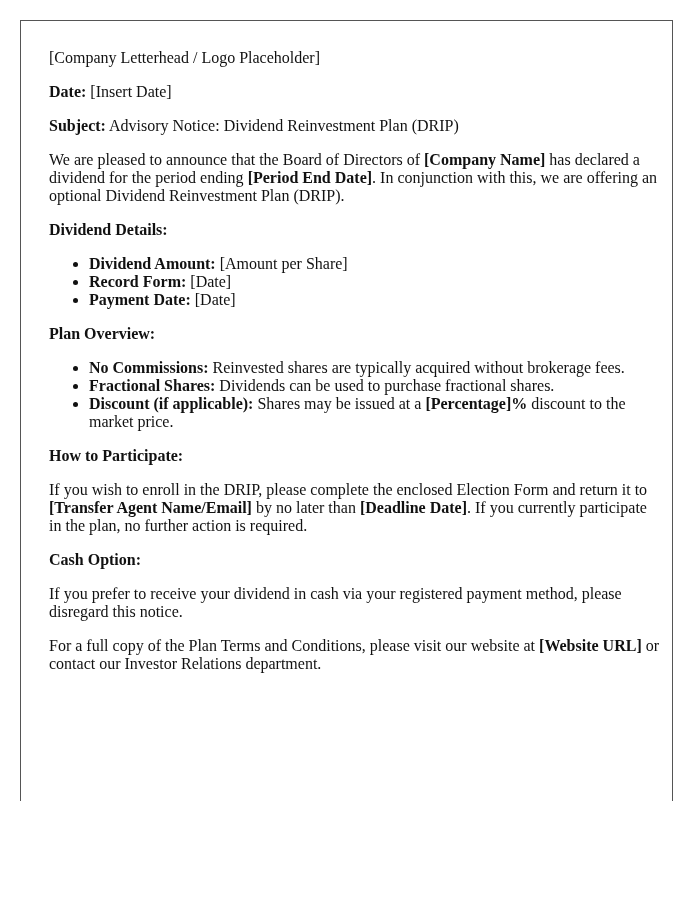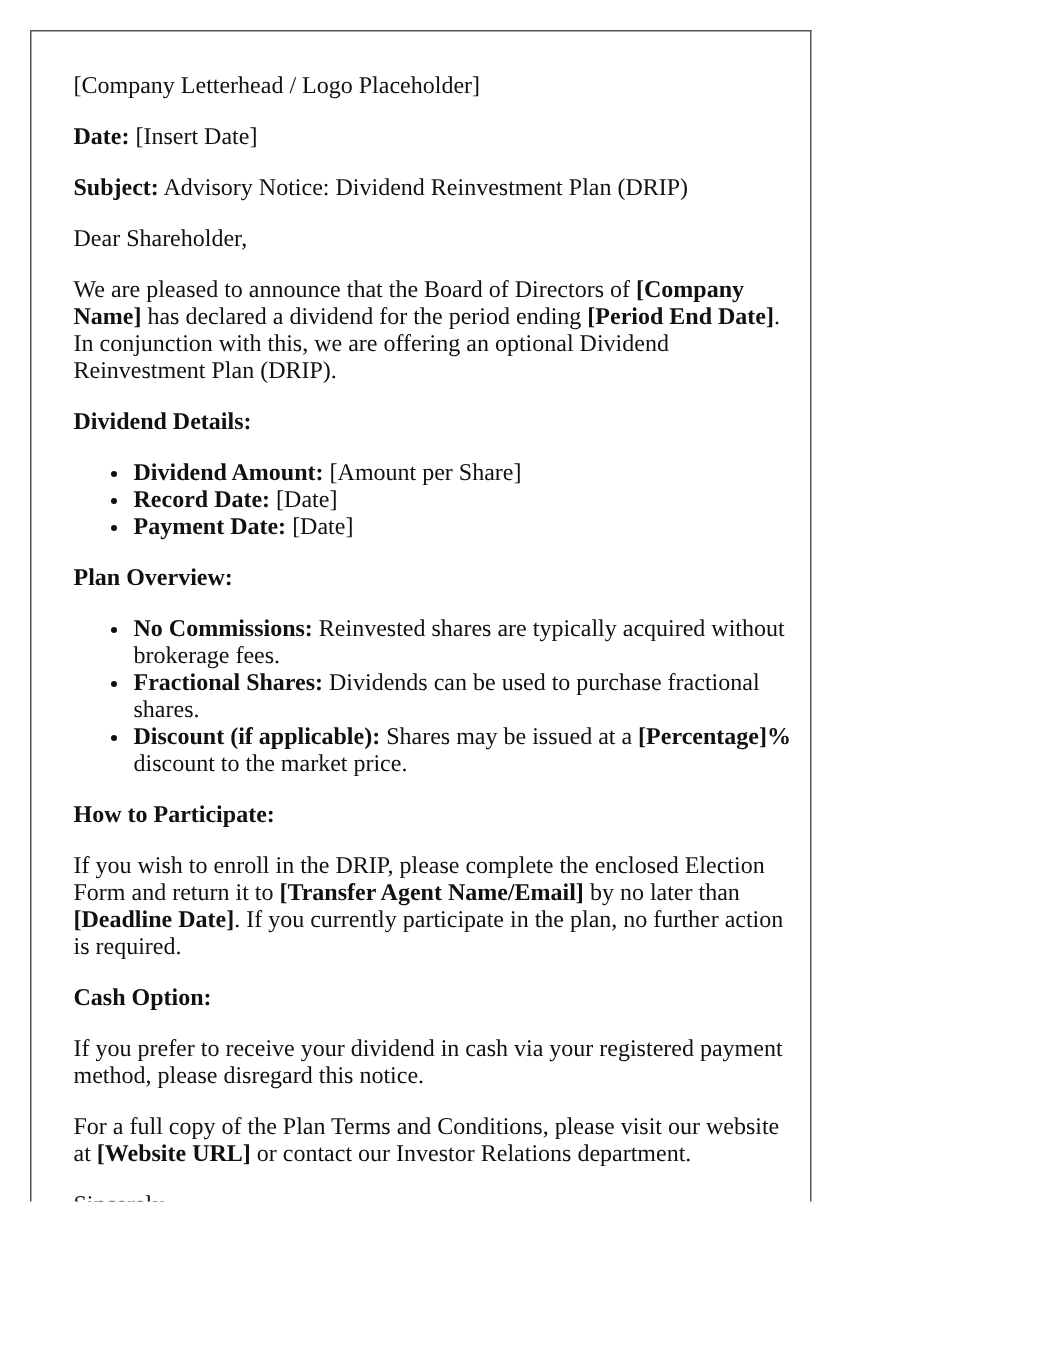--- a/index.html
+++ b/index.html
@@ -10,7 +10,7 @@
     }
     .letter {
       position: absolute; left: 20px; top: 20px;
-      width: 521px; height: 781px;
+      width: 653px; height: 781px;
       border: 1px solid #555555; border-bottom: none;
       box-sizing: border-box; overflow: hidden;
       padding: 28px 12px 0 28px;

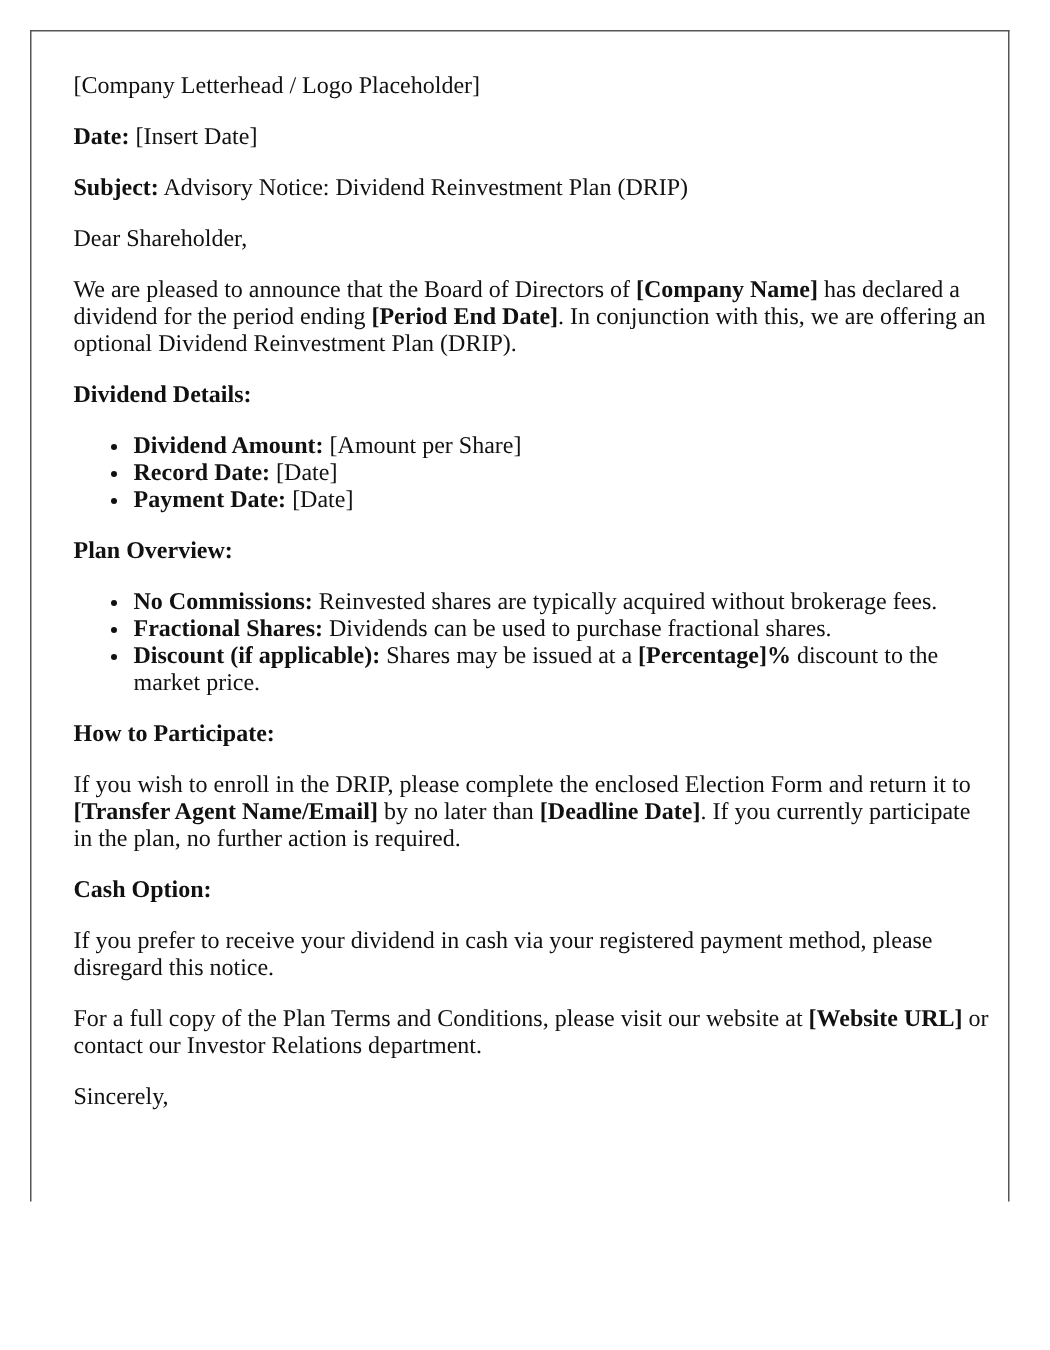--- a/index.html
+++ b/index.html
@@ -31,7 +31,6 @@
 
   <p><b>Subject:</b><span> Advisory Notice: Dividend Reinvestment Plan (DRIP)</span></p>
 
-  <p>Dear Shareholder,</p>
 
   <p><span>We are pleased to announce that the Board of Directors of </span><b>[Company Name]</b><span> has declared a dividend for the period ending </span><b>[Period End Date]</b><span>. In conjunction with this, we are offering an optional Dividend Reinvestment Plan (DRIP).</span></p>
 

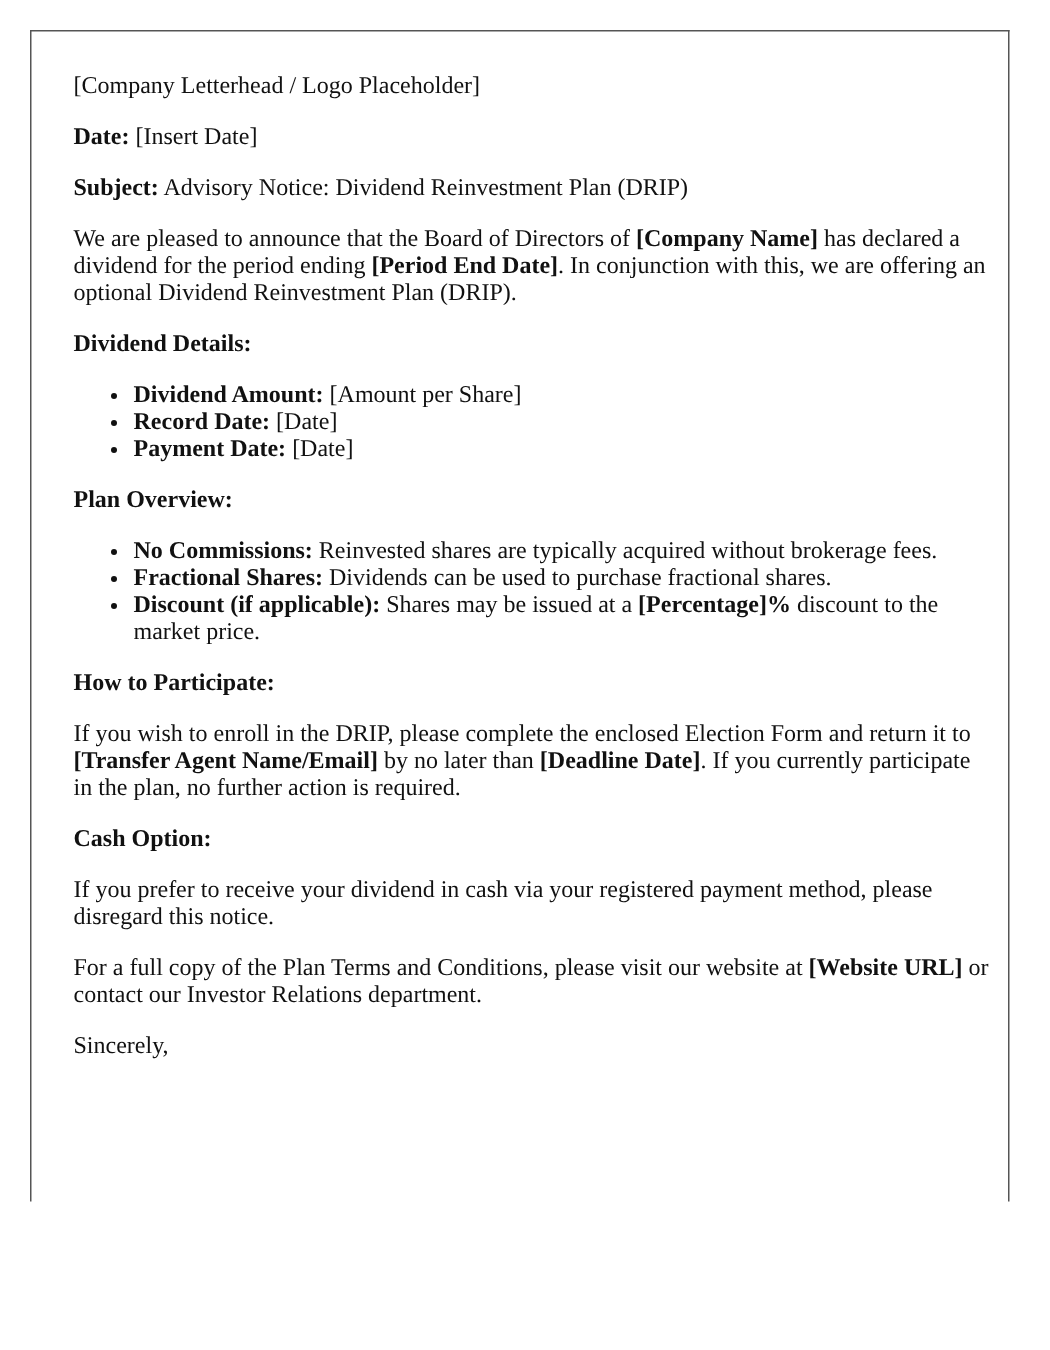--- a/index.html
+++ b/index.html
@@ -37,7 +37,7 @@
   <p class="hd">Dividend Details:</p>
   <ul>
     <li><b>Dividend Amount:</b><span> [Amount per Share]</span></li>
-    <li><b>Record Date:</b><span> [Date]</span></li>
+    <li><b>Record Form:</b><span> [Date]</span></li>
     <li><b>Payment Date:</b><span> [Date]</span></li>
   </ul>
 

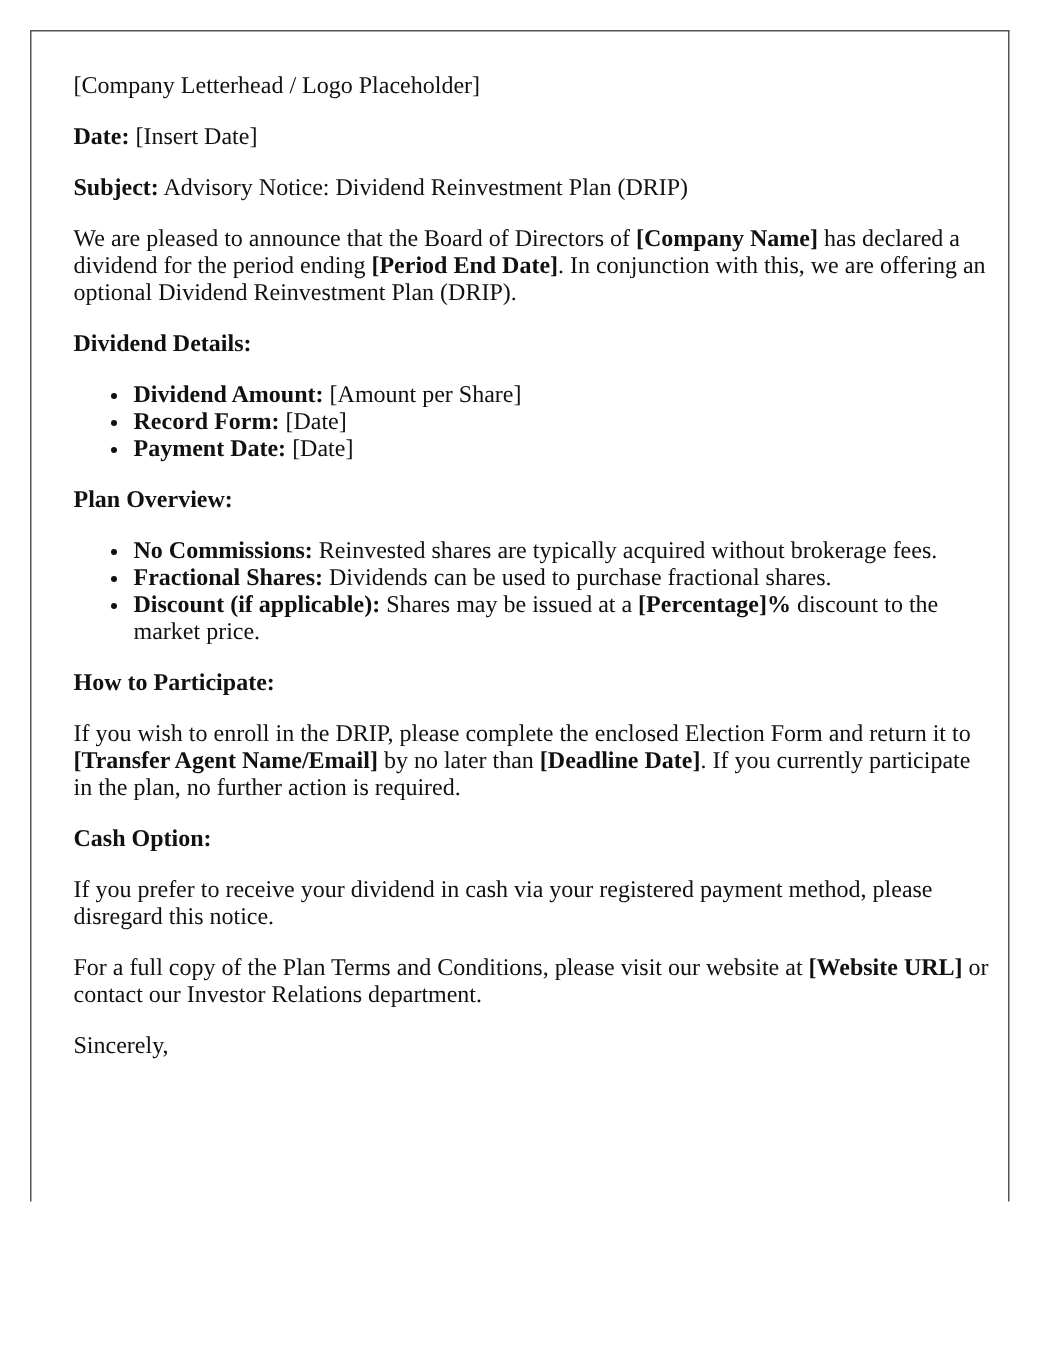--- a/index.html
+++ b/index.html
@@ -56,7 +56,6 @@
 
   <p><span>For a full copy of the Plan Terms and Conditions, please visit our website at </span><b>[Website URL]</b><span> or contact our Investor Relations department.</span></p>
 
-  <p>Sincerely,</p>
 </div>
 
 </body></html>

